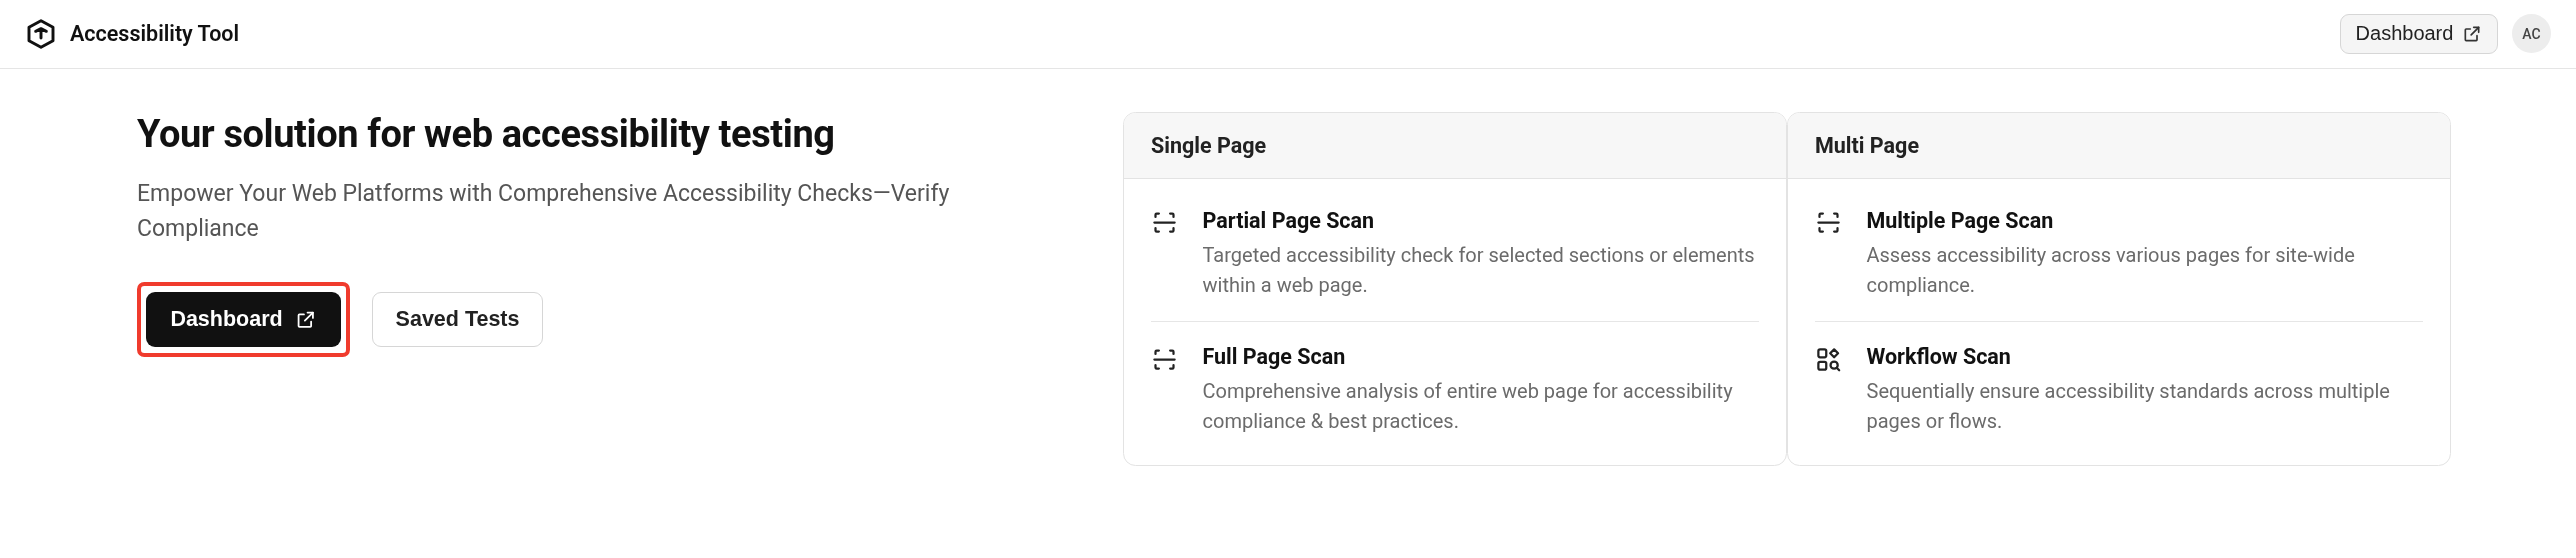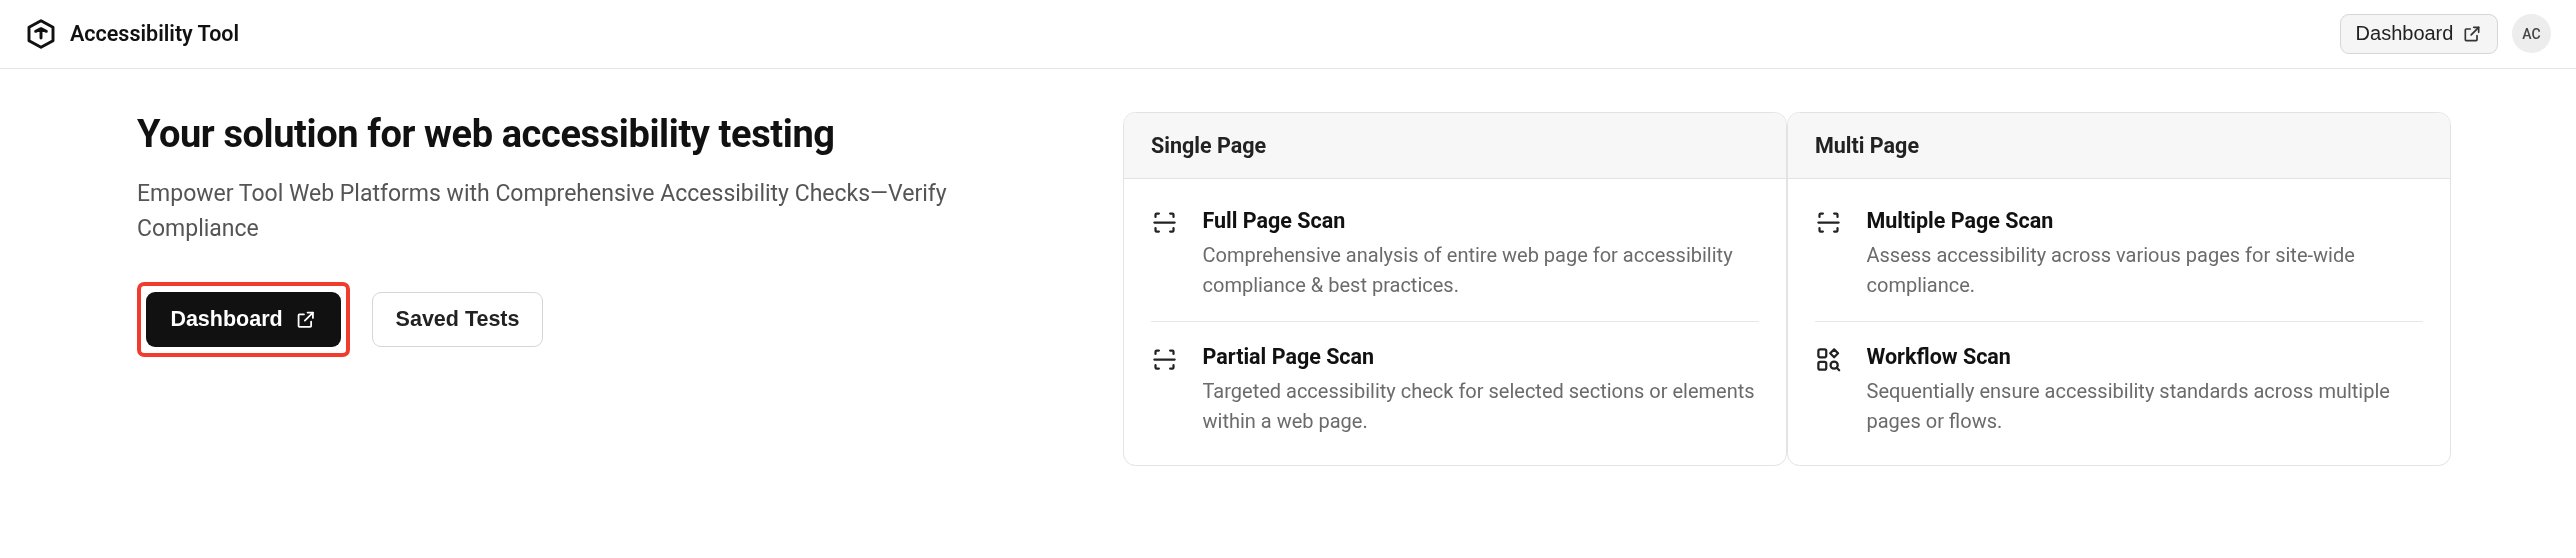--- a/index.html
+++ b/index.html
@@ -172,7 +172,7 @@
 <main class="main">
   <section class="hero">
     <h1 class="hero-title">Your solution for web accessibility testing</h1>
-    <p class="hero-sub">Empower Tool Web Platforms with Comprehensive Accessibility Checks—Verify Compliance</p>
+    <p class="hero-sub">Empower Your Web Platforms with Comprehensive Accessibility Checks—Verify Compliance</p>
     <div class="hero-buttons">
       <span class="highlight-box">
         <button class="btn btn-primary">

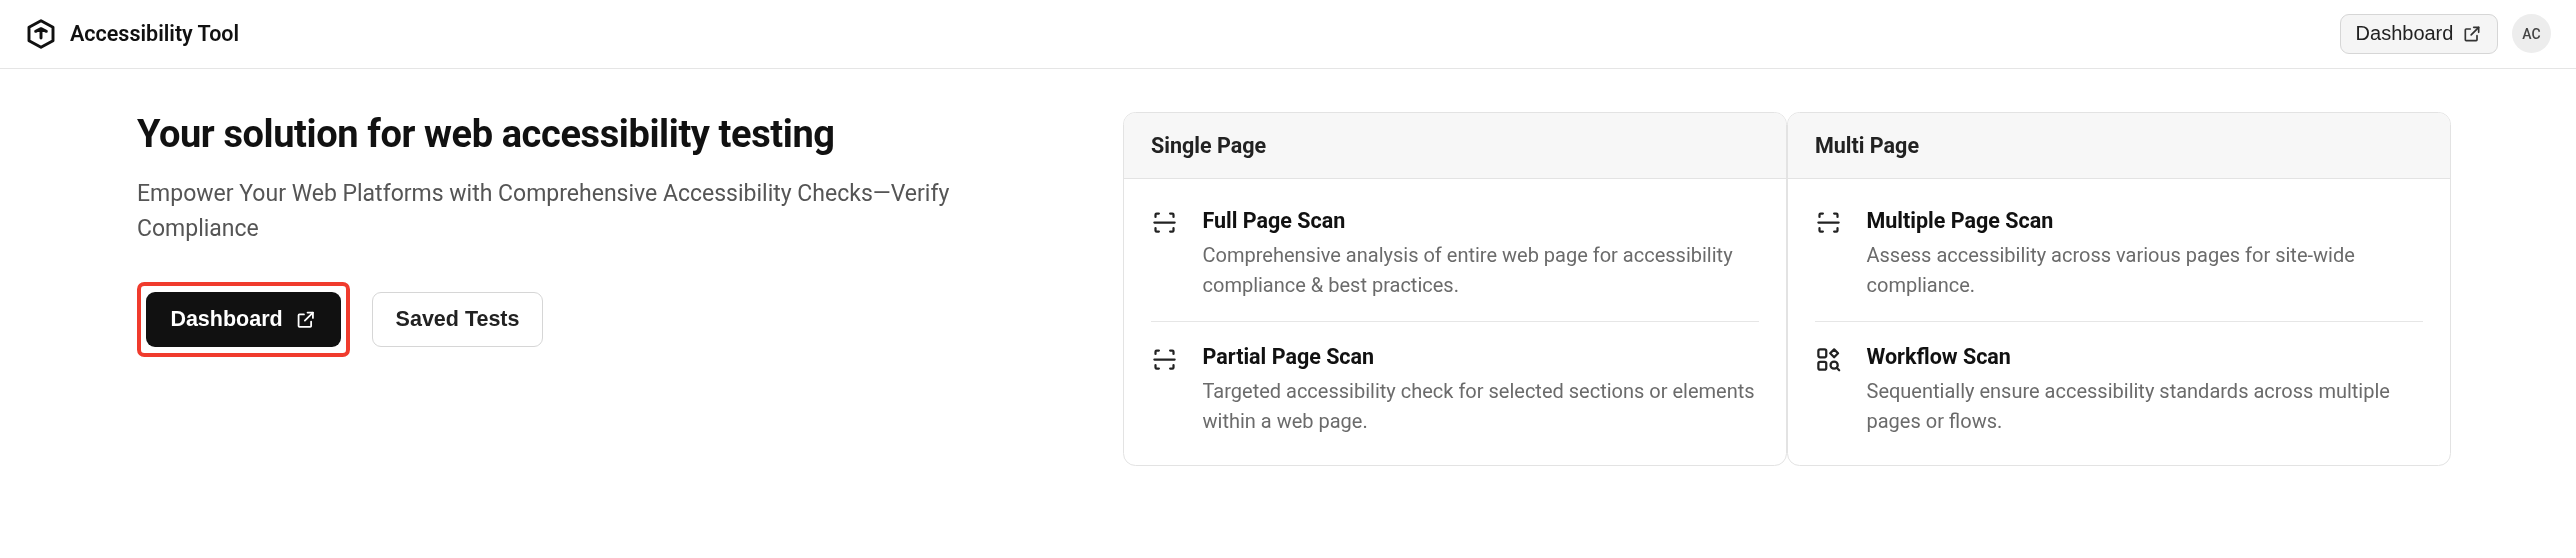--- a/index.html
+++ b/index.html
@@ -200,19 +200,19 @@
               </svg>
           </div>
           <div class="item-text">
+            <div class="item-title">Partial Page Scan</div>
+            <div class="item-desc">Targeted accessibility check for selected sections or elements within a web page.</div>
+          </div>
+        </div>
+        <div class="item">
+          <div class="item-icon">
+            <svg viewBox="0 0 24 24">
+                <use href="#scan-glyph"></use>
+              </svg>
+          </div>
+          <div class="item-text">
             <div class="item-title">Full Page Scan</div>
             <div class="item-desc">Comprehensive analysis of entire web page for accessibility compliance &amp; best practices.</div>
-          </div>
-        </div>
-        <div class="item">
-          <div class="item-icon">
-            <svg viewBox="0 0 24 24">
-                <use href="#scan-glyph"></use>
-              </svg>
-          </div>
-          <div class="item-text">
-            <div class="item-title">Partial Page Scan</div>
-            <div class="item-desc">Targeted accessibility check for selected sections or elements within a web page.</div>
           </div>
         </div>
       </div>

